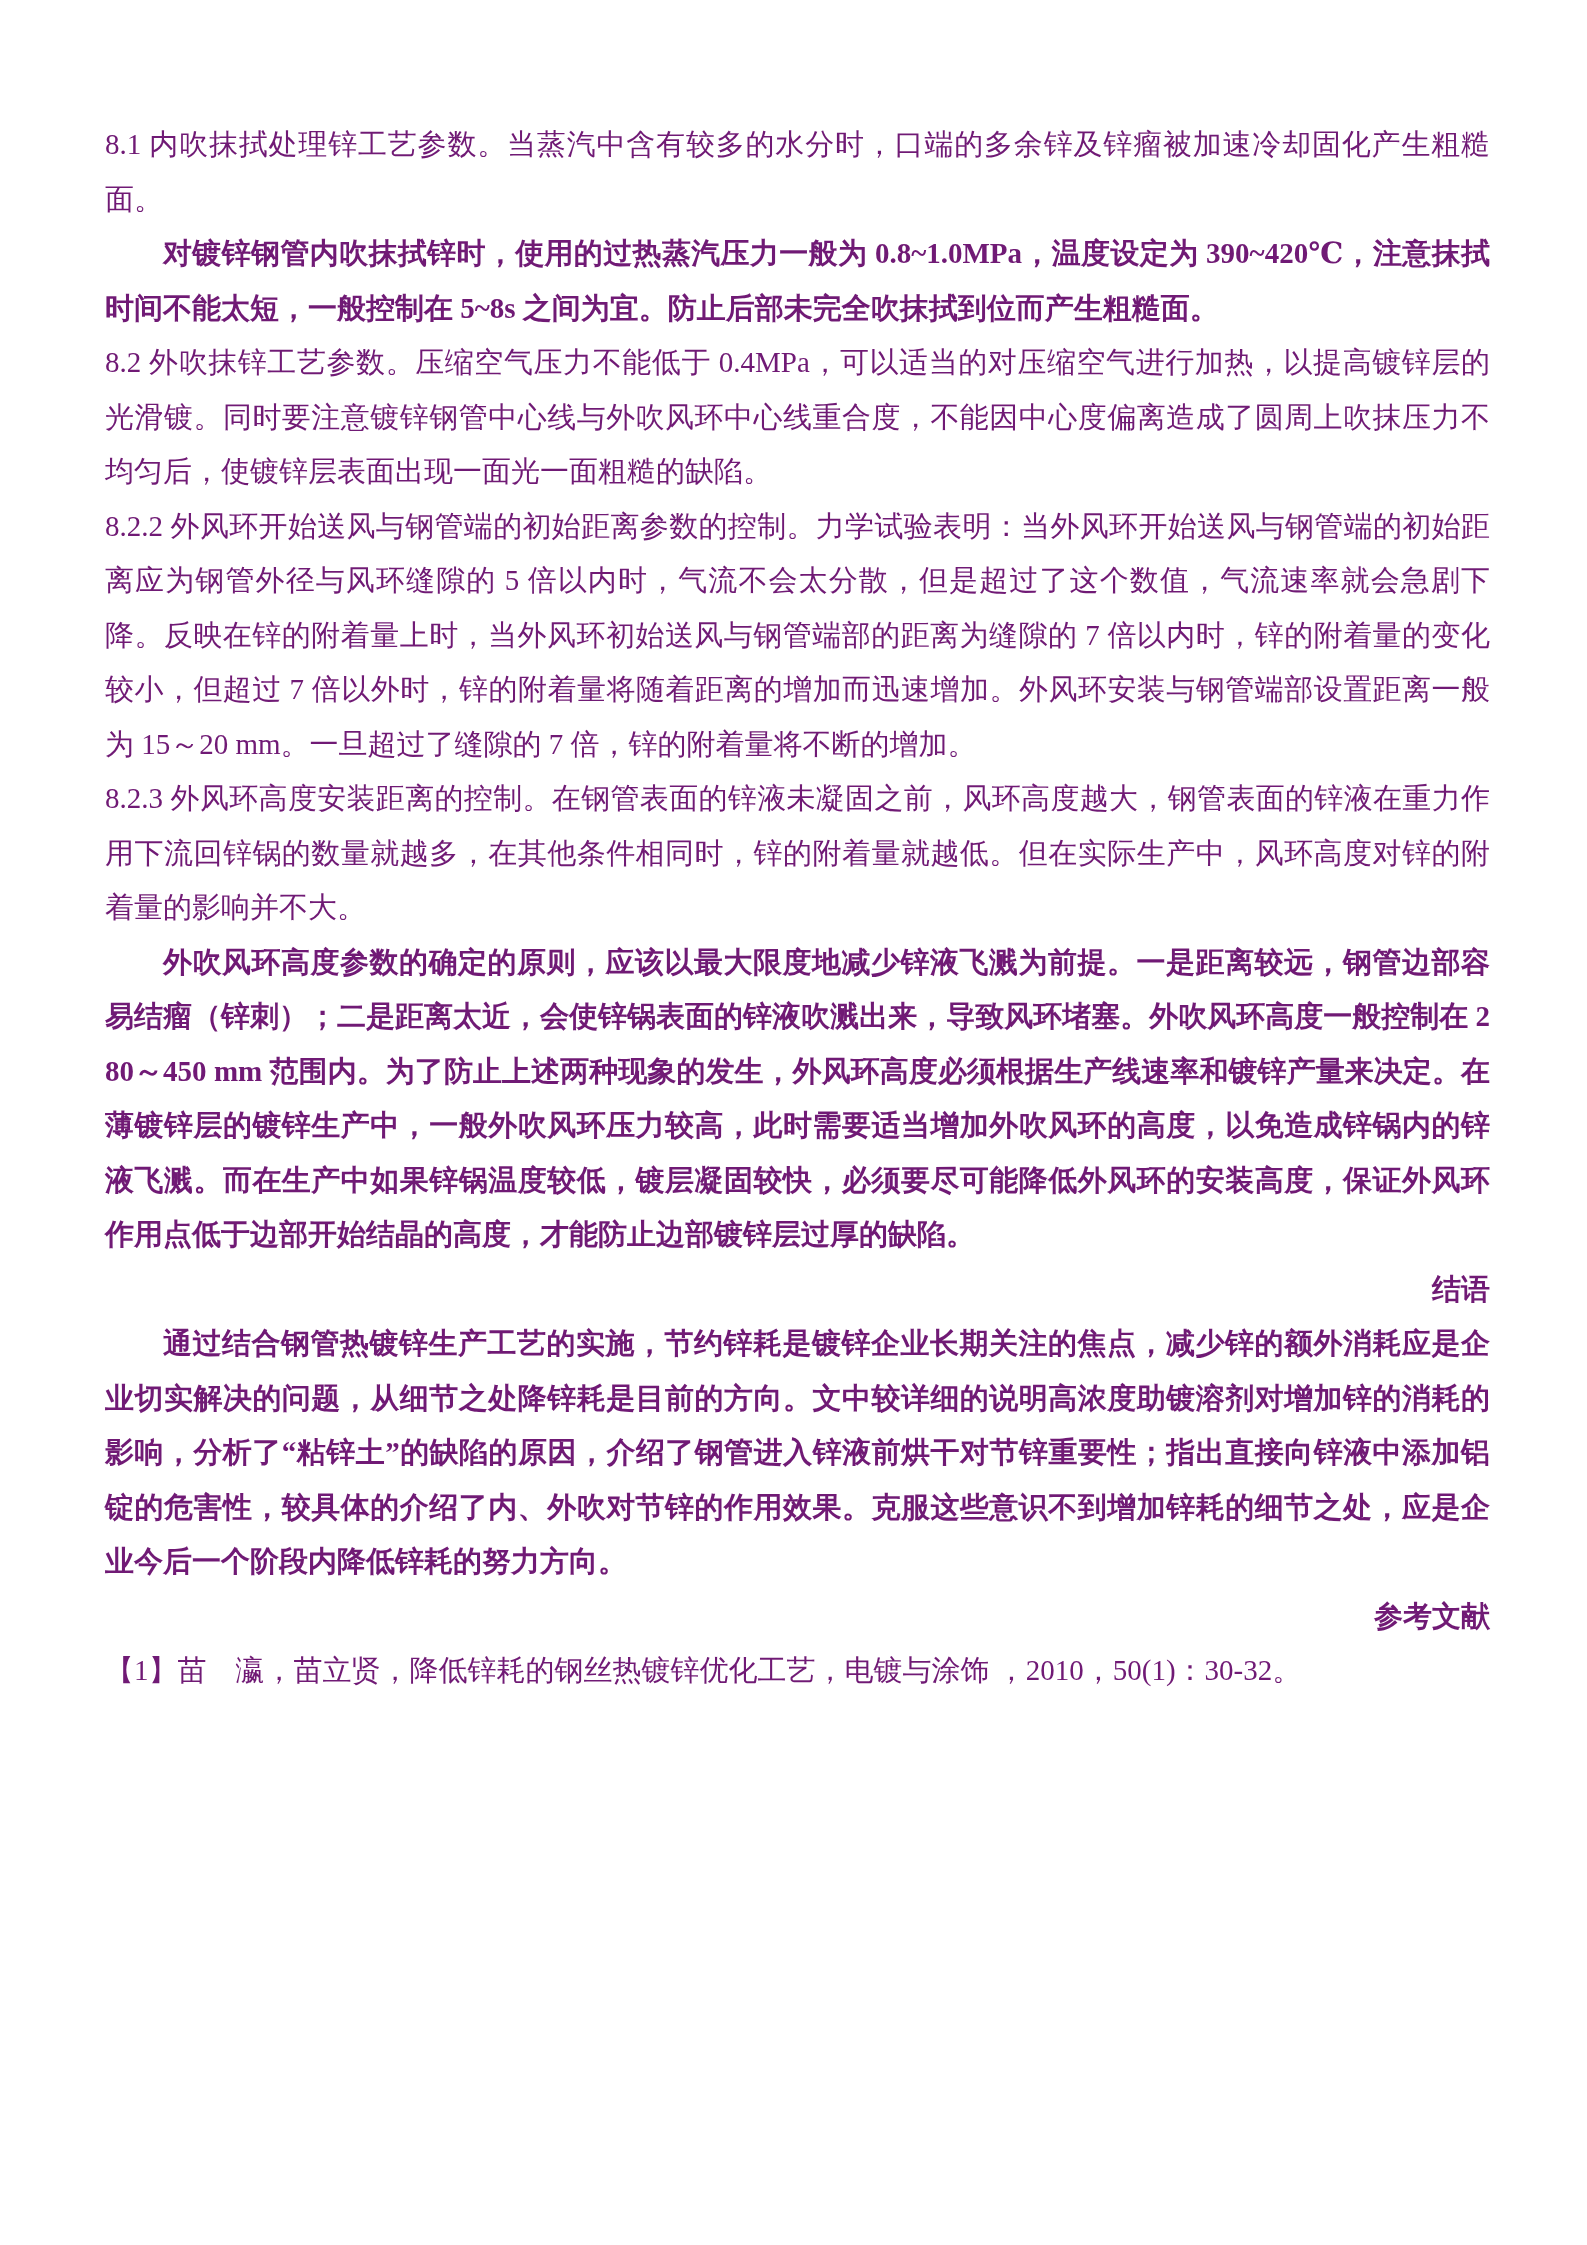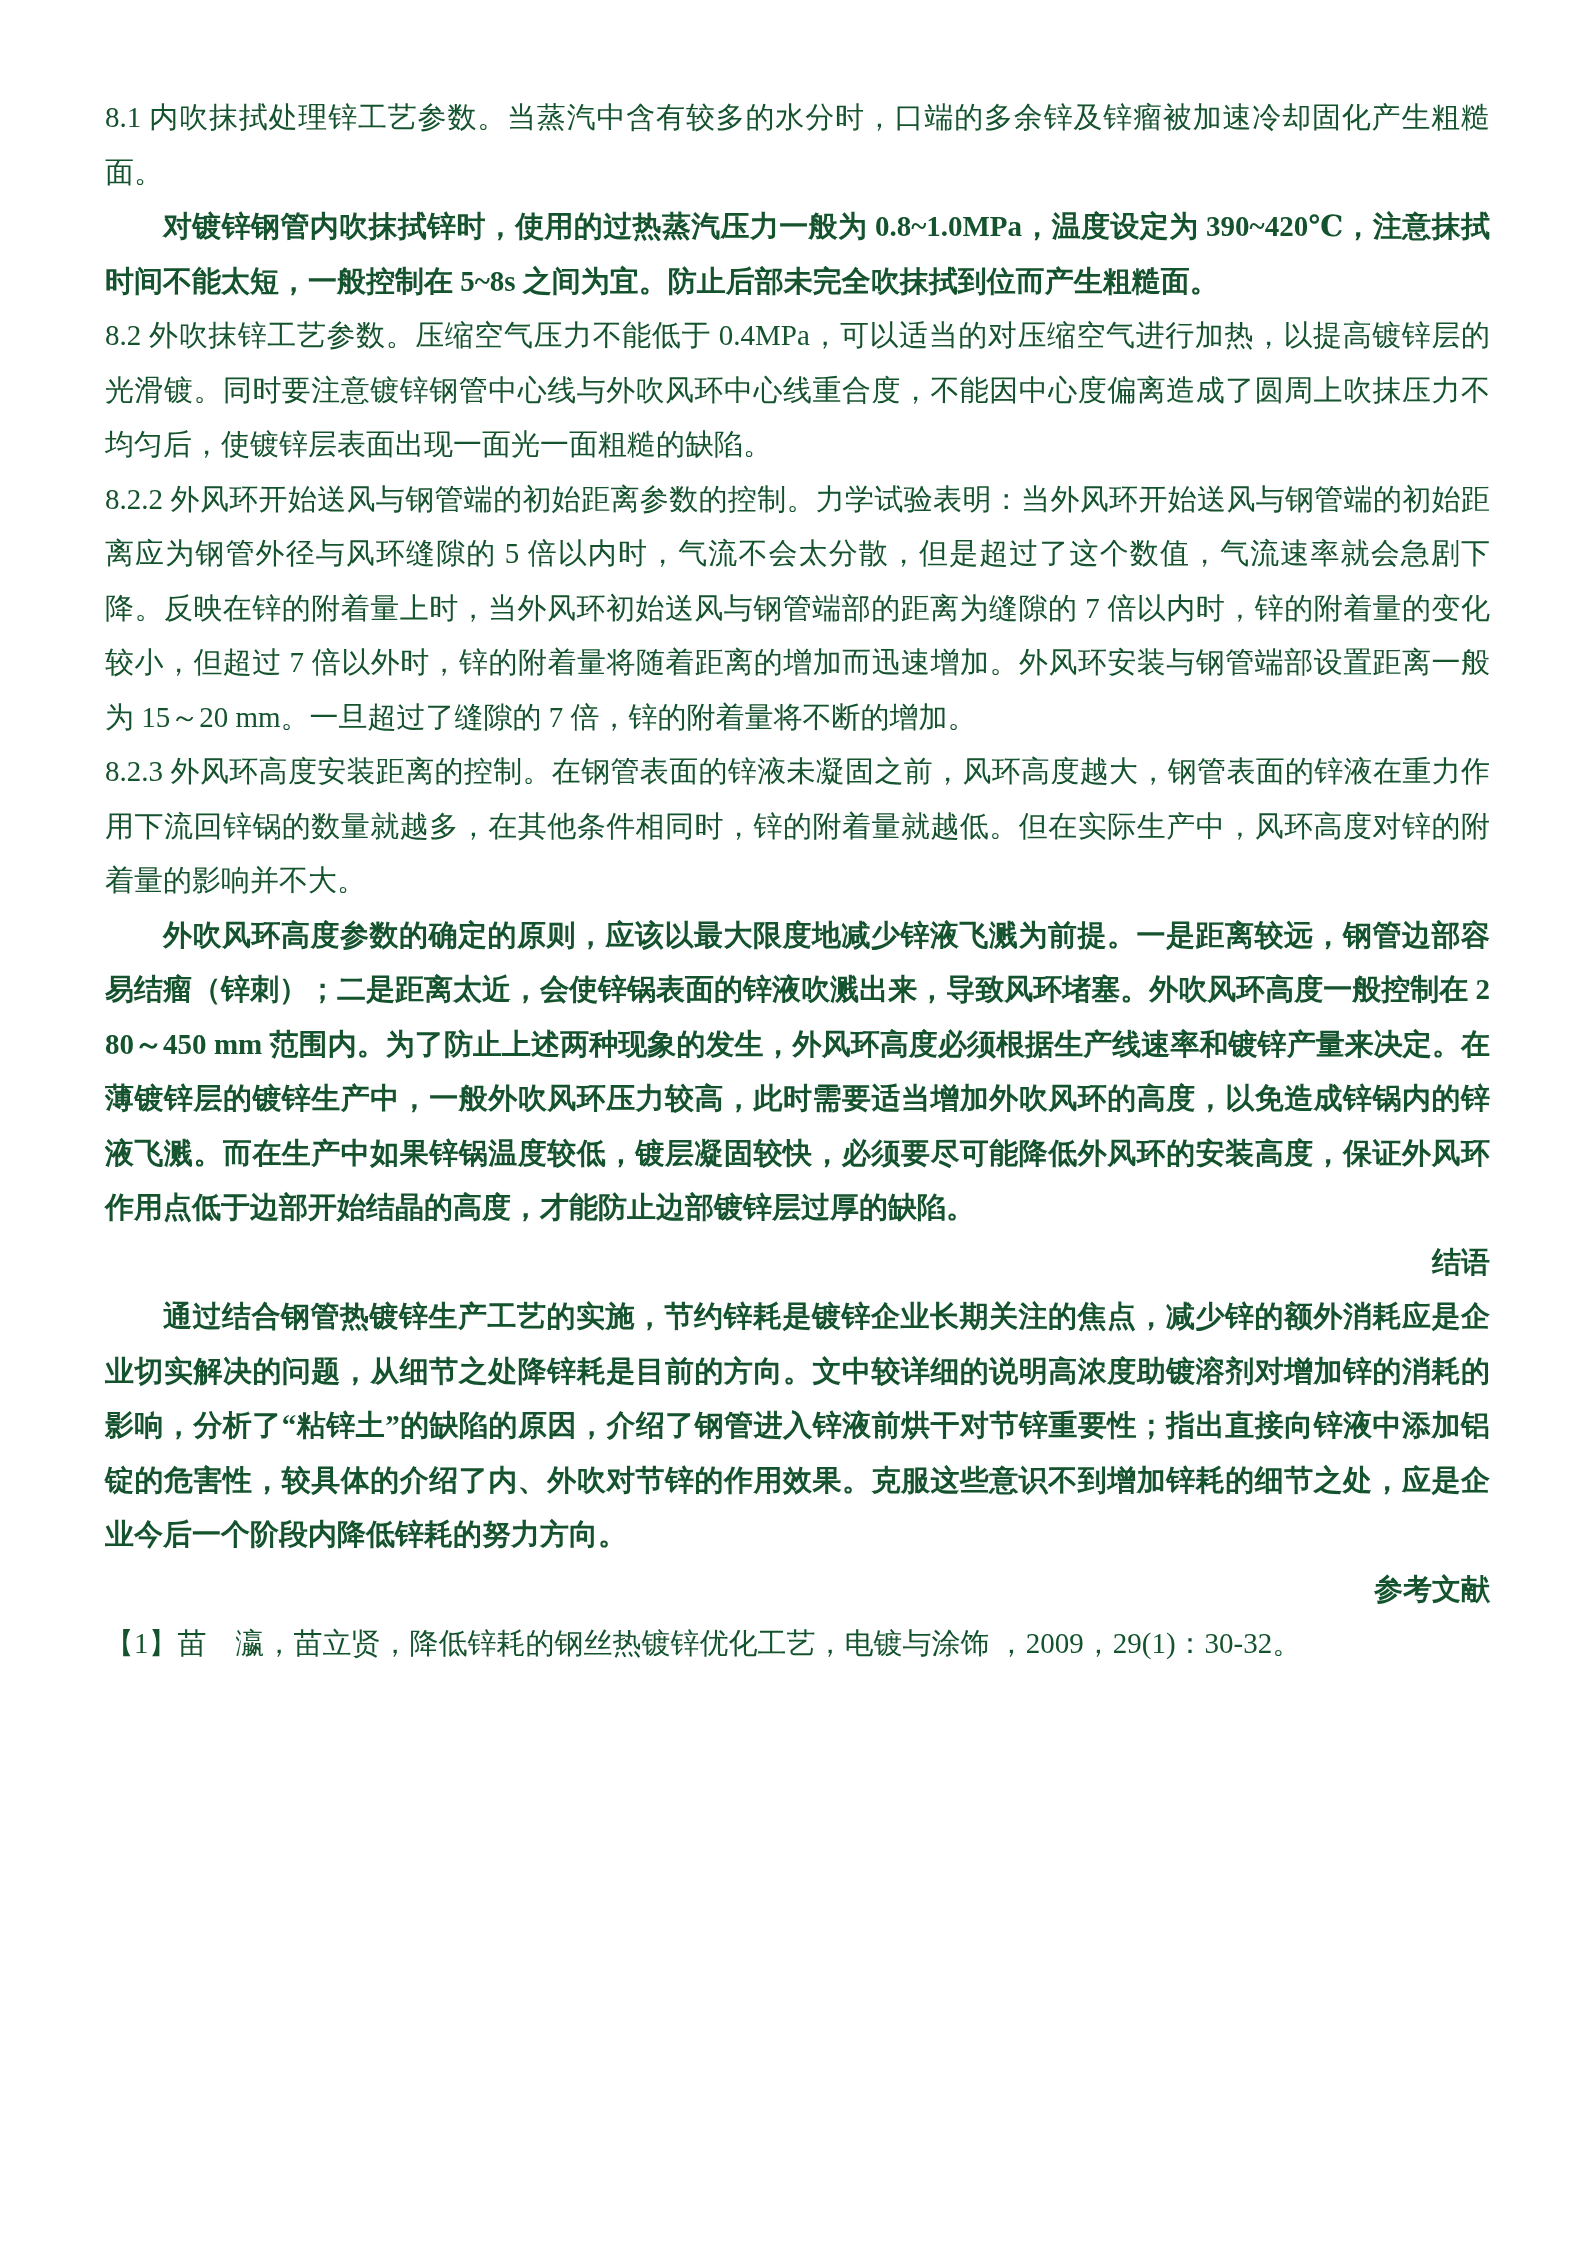--- a/index.html
+++ b/index.html
@@ -12,9 +12,9 @@
     width: 1587px;
     height: 2245px;
     background: #ffffff;
-    color: #14532d;
+    color: #701a75;
     box-sizing: border-box;
-    padding: 90px 97px 0 105px;
+    padding: 117px 97px 0 105px;
     overflow: hidden;
     font-family: "Liberation Serif", "DejaVu Serif", serif;
   }

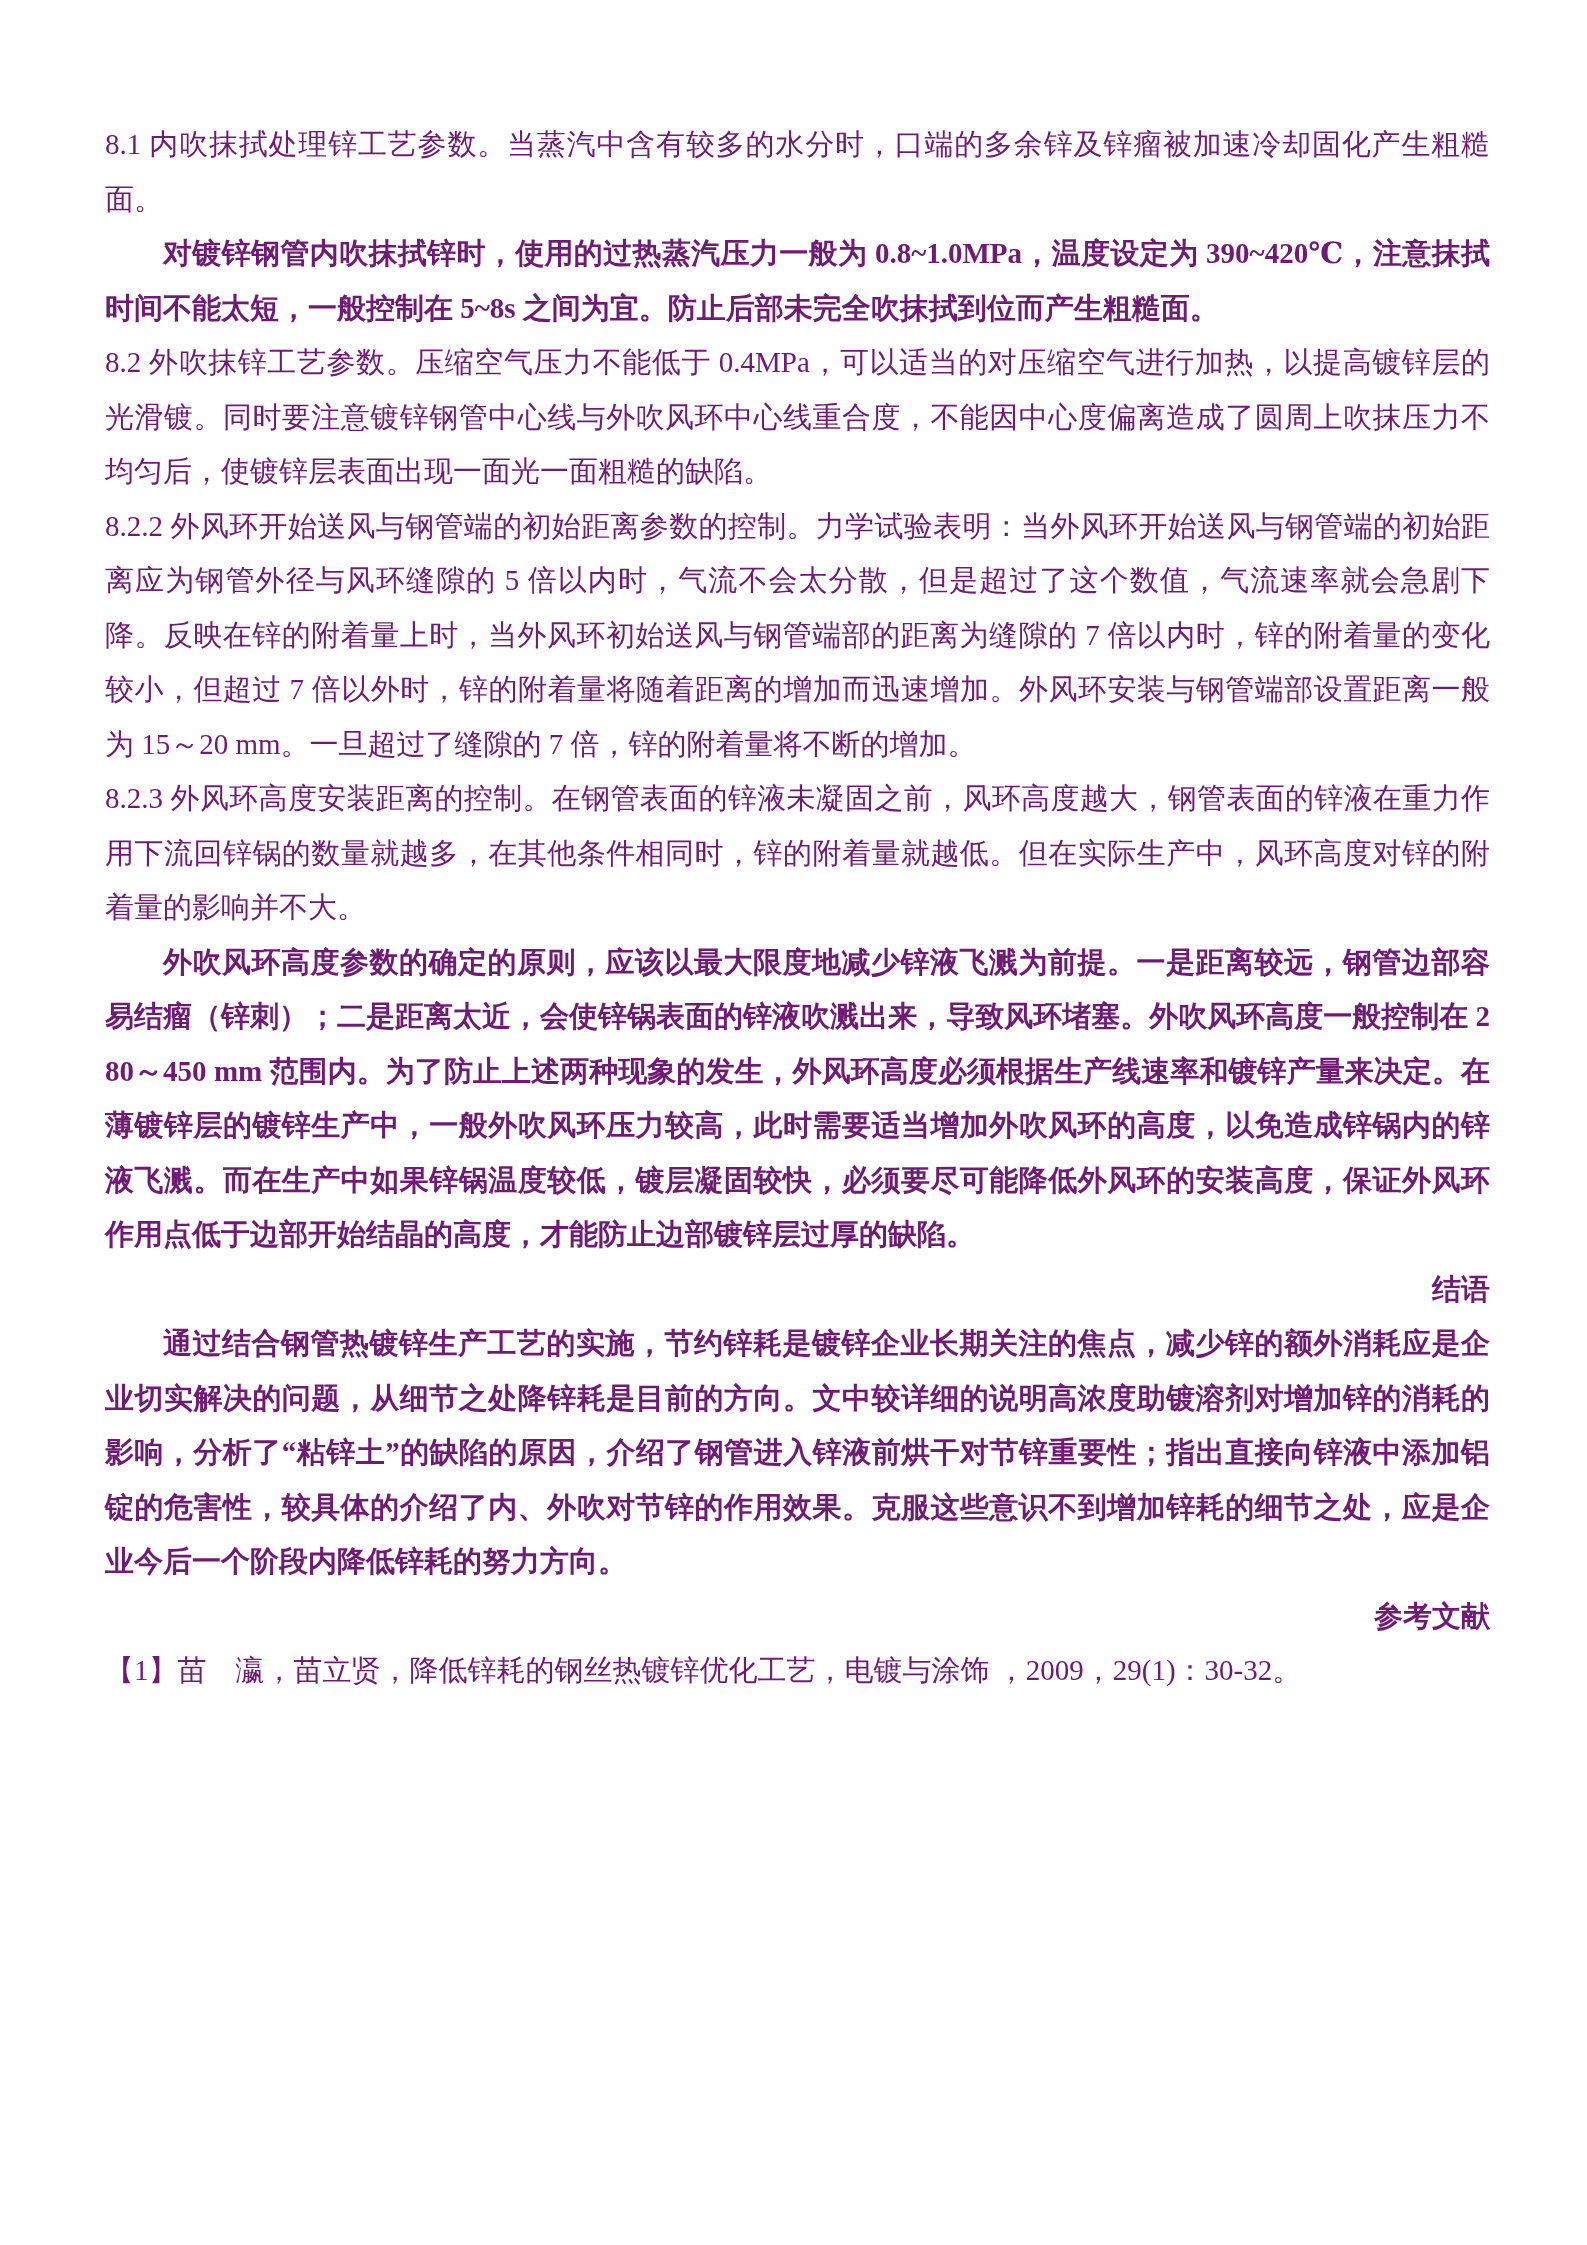--- a/index.html
+++ b/index.html
@@ -56,7 +56,7 @@
   <p class="para heading">结语</p>
   <p class="para indent">通过结合钢管热镀锌生产工艺的实施，节约锌耗是镀锌企业长期关注的焦点，减少锌的额外消耗应是企业切实解决的问题，从细节之处降锌耗是目前的方向。文中较详细的说明高浓度助镀溶剂对增加锌的消耗的影响，分析了“粘锌土”的缺陷的原因，介绍了钢管进入锌液前烘干对节锌重要性；指出直接向锌液中添加铝锭的危害性，较具体的介绍了内、外吹对节锌的作用效果。克服这些意识不到增加锌耗的细节之处，应是企业今后一个阶段内降低锌耗的努力方向。</p>
   <p class="para heading-indent">参考文献</p>
-  <p class="para reference">【1】苗　瀛，苗立贤，降低锌耗的钢丝热镀锌优化工艺，电镀与涂饰 ，2009，29(1)：30-32。</p>
+  <p class="para reference">【1】苗　瀛，苗立贤，降低锌耗的钢丝热镀锌优化工艺，电镀与涂饰 ，2010，50(1)：30-32。</p>
 </div>
 
 </body></html>

